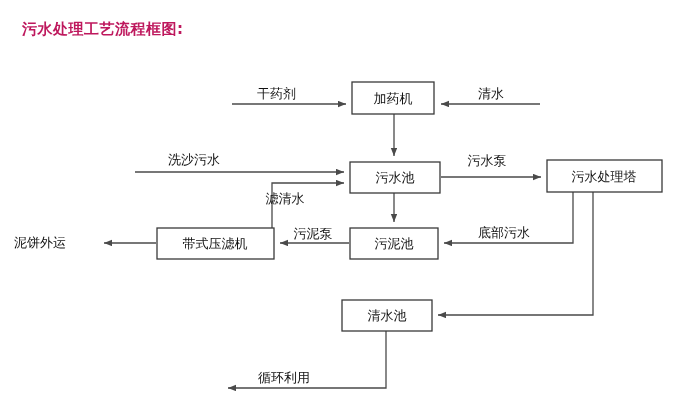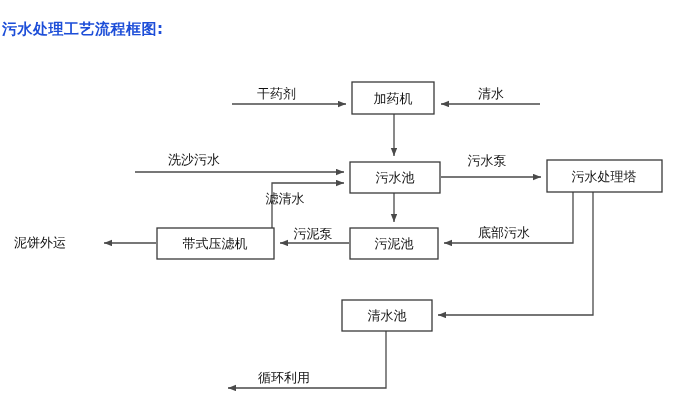--- a/index.html
+++ b/index.html
@@ -23,11 +23,11 @@
   }
   .diagram-title {
     position: absolute;
-    left: 2px;
+    left: 22px;
     top: 20px;
     font-size: 15px;
     font-weight: bold;
-    color: #1d4ed8;
+    color: #be185d;
     letter-spacing: 0.5px;
     white-space: nowrap;
   }

